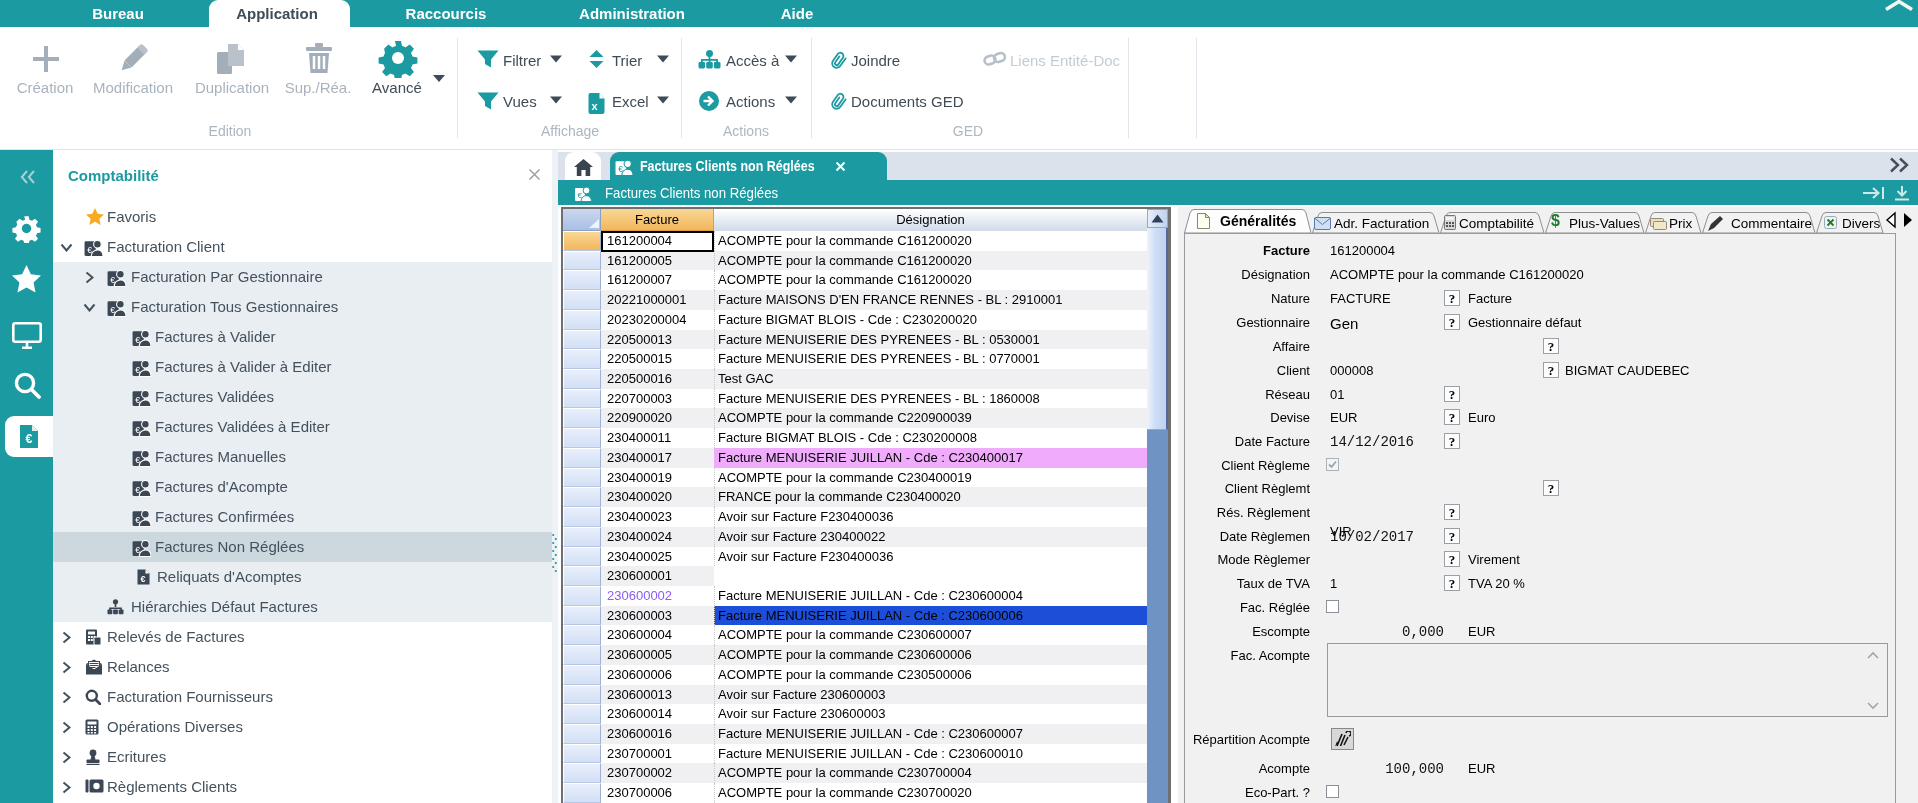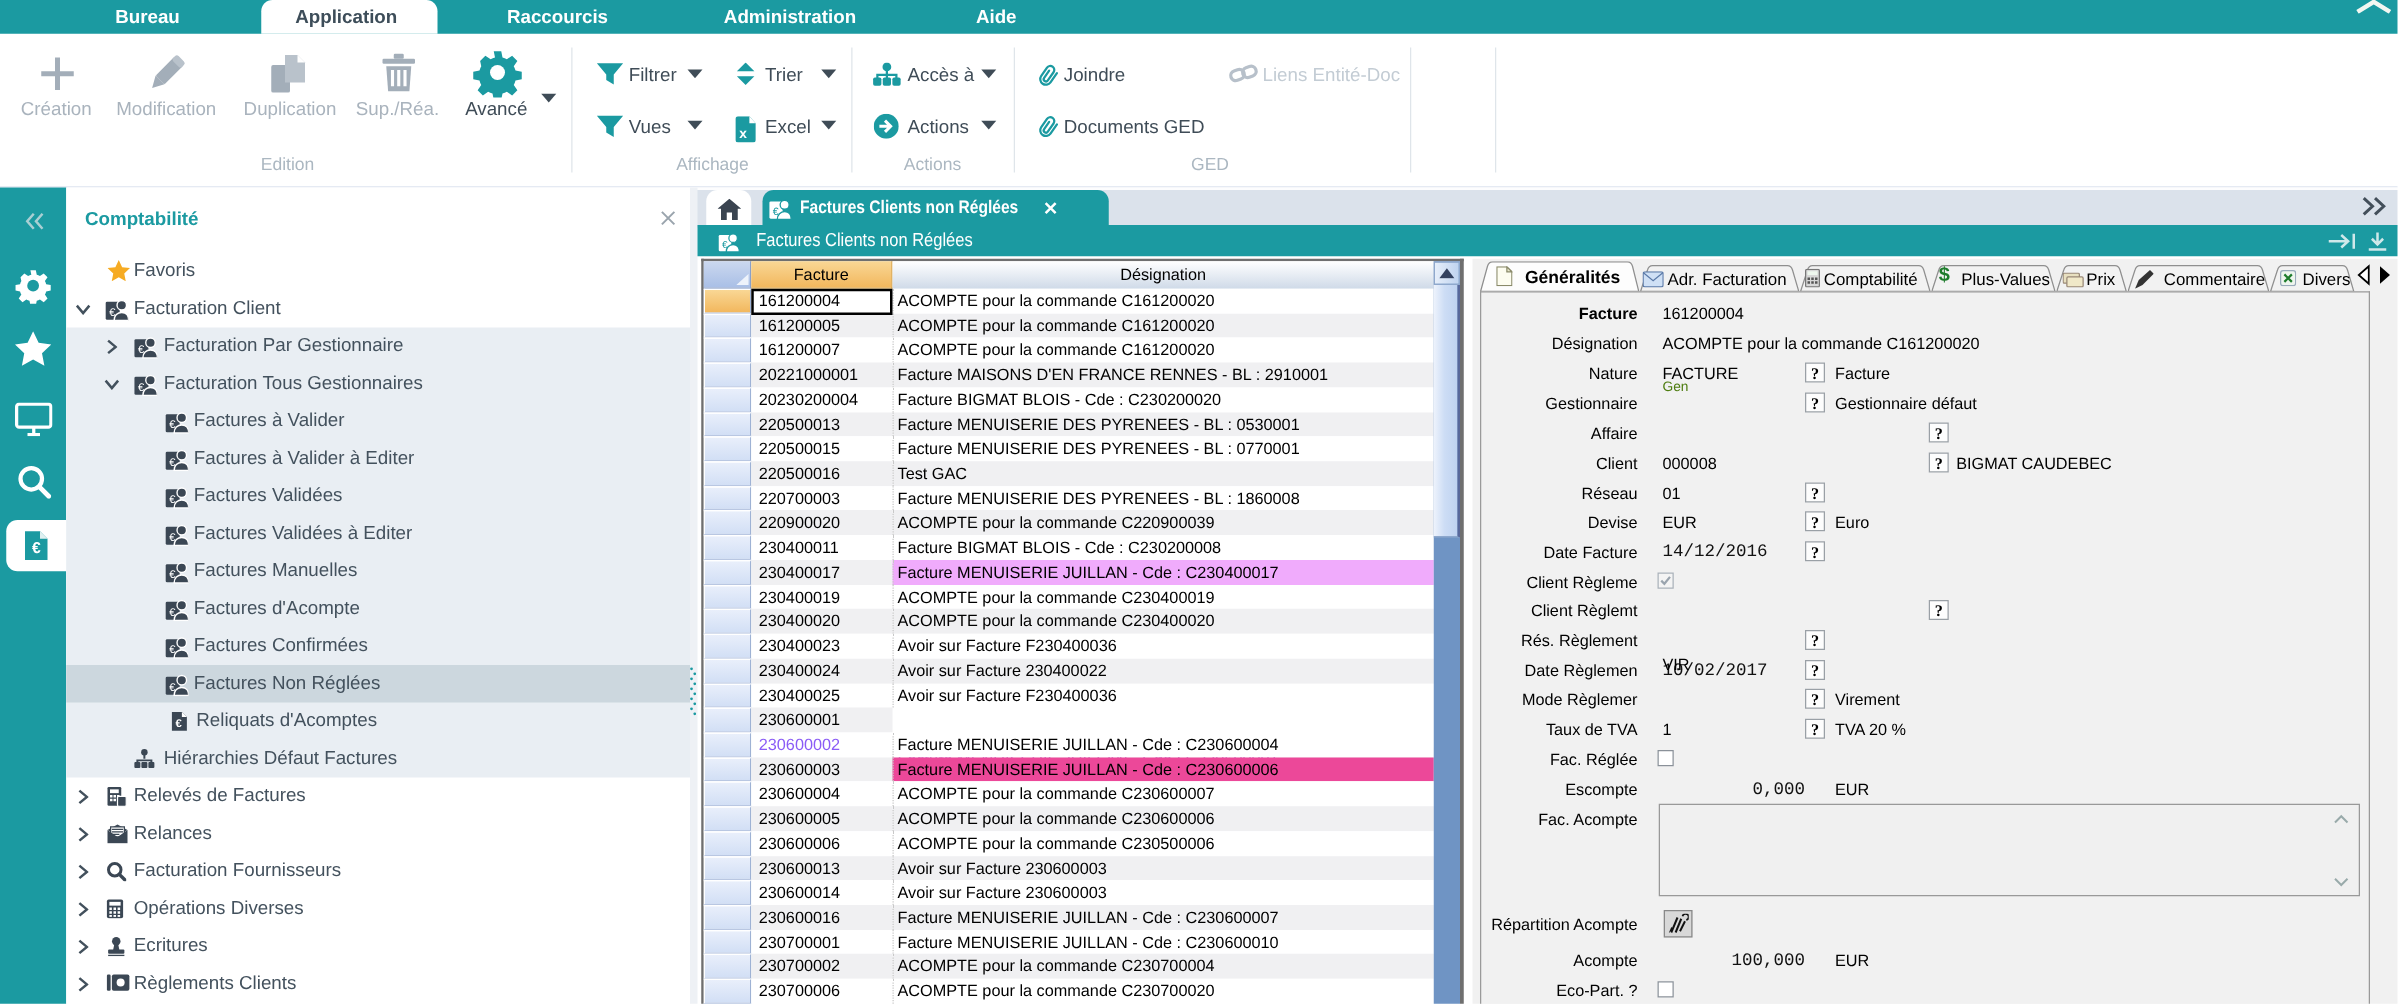--- a/index.html
+++ b/index.html
@@ -621,7 +621,7 @@
 <div style="position:absolute;left:1444px;top:290px;width:16px;height:16px;background:#fdfdfd;border:1px solid #9aa0a6;font-size:13px;font-weight:bold;font-family:'Liberation Serif',serif;text-align:center;line-height:15px;color:#000;">?</div>
 <div style="position:absolute;left:1468px;top:291px;font-size:13px;color:#000;">Facture</div>
 <div style="position:absolute;left:1110px;top:315px;width:200px;text-align:right;font-size:13px;color:#000;">Gestionnaire</div>
-<div style="position:absolute;left:1330px;top:304px;font-size:11px;color:#4d7c0f;">Gen</div>
+<div style="position:absolute;left:1330px;top:315px;font-size:15px;color:#000000;">Gen</div>
 <div style="position:absolute;left:1444px;top:314px;width:16px;height:16px;background:#fdfdfd;border:1px solid #9aa0a6;font-size:13px;font-weight:bold;font-family:'Liberation Serif',serif;text-align:center;line-height:15px;color:#000;">?</div>
 <div style="position:absolute;left:1468px;top:315px;font-size:13px;color:#000;">Gestionnaire défaut</div>
 <div style="position:absolute;left:1110px;top:339px;width:200px;text-align:right;font-size:13px;color:#000;">Affaire</div>

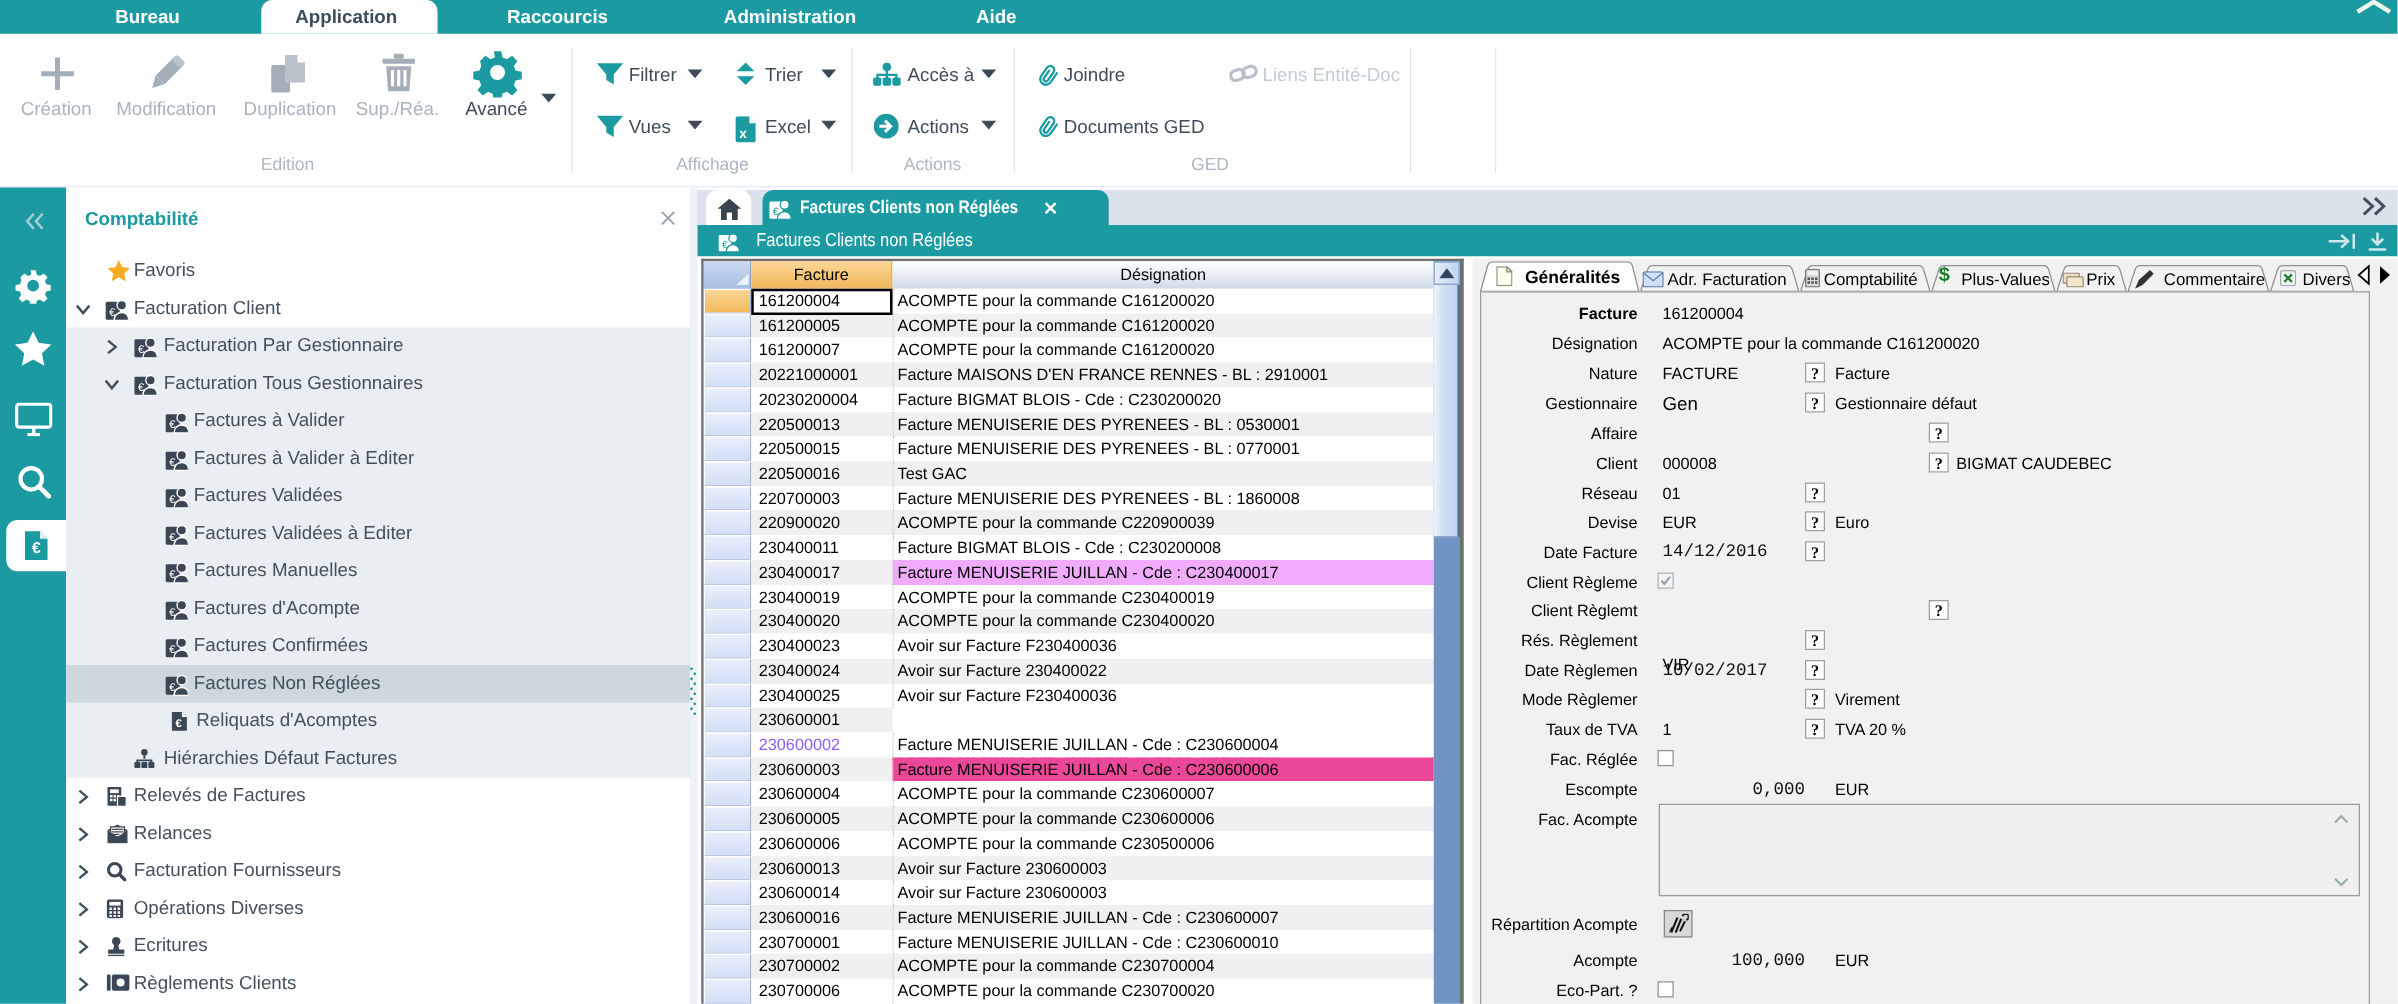--- a/index.html
+++ b/index.html
@@ -482,7 +482,7 @@
 <div style="position:absolute;left:714px;top:467.64px;width:433px;height:19.72px;background:#ffffff;font-size:13px;color:#000;padding-left:3px;line-height:19.72px;white-space:nowrap;overflow:hidden;border-left:1px dotted #c8c8c8;">ACOMPTE pour la commande C230400019</div>
 <div style="position:absolute;left:563px;top:487.36px;width:38px;height:19.72px;background:linear-gradient(#e9effb,#d2dff5);border-top:1px solid #ffffff;border-left:1px solid #ffffff;border-right:1px solid #9eb2d4;border-bottom:1px solid #b9c7e2;"></div>
 <div style="position:absolute;left:601px;top:487.36px;width:113px;height:19.72px;background:#f0f0f2;font-size:13px;color:#000;padding-left:6px;line-height:19.72px;white-space:nowrap;overflow:hidden;">230400020</div>
-<div style="position:absolute;left:714px;top:487.36px;width:433px;height:19.72px;background:#f0f0f2;font-size:13px;color:#000;padding-left:3px;line-height:19.72px;white-space:nowrap;overflow:hidden;border-left:1px dotted #c8c8c8;">ACOMPTE pour la commande C230400020</div>
+<div style="position:absolute;left:714px;top:487.36px;width:433px;height:19.72px;background:#f0f0f2;font-size:13px;color:#000;padding-left:3px;line-height:19.72px;white-space:nowrap;overflow:hidden;border-left:1px dotted #c8c8c8;">FRANCE pour la commande C230400020</div>
 <div style="position:absolute;left:563px;top:507.08px;width:38px;height:19.72px;background:linear-gradient(#e9effb,#d2dff5);border-top:1px solid #ffffff;border-left:1px solid #ffffff;border-right:1px solid #9eb2d4;border-bottom:1px solid #b9c7e2;"></div>
 <div style="position:absolute;left:601px;top:507.08px;width:113px;height:19.72px;background:#ffffff;font-size:13px;color:#000;padding-left:6px;line-height:19.72px;white-space:nowrap;overflow:hidden;">230400023</div>
 <div style="position:absolute;left:714px;top:507.08px;width:433px;height:19.72px;background:#ffffff;font-size:13px;color:#000;padding-left:3px;line-height:19.72px;white-space:nowrap;overflow:hidden;border-left:1px dotted #c8c8c8;">Avoir sur Facture F230400036</div>

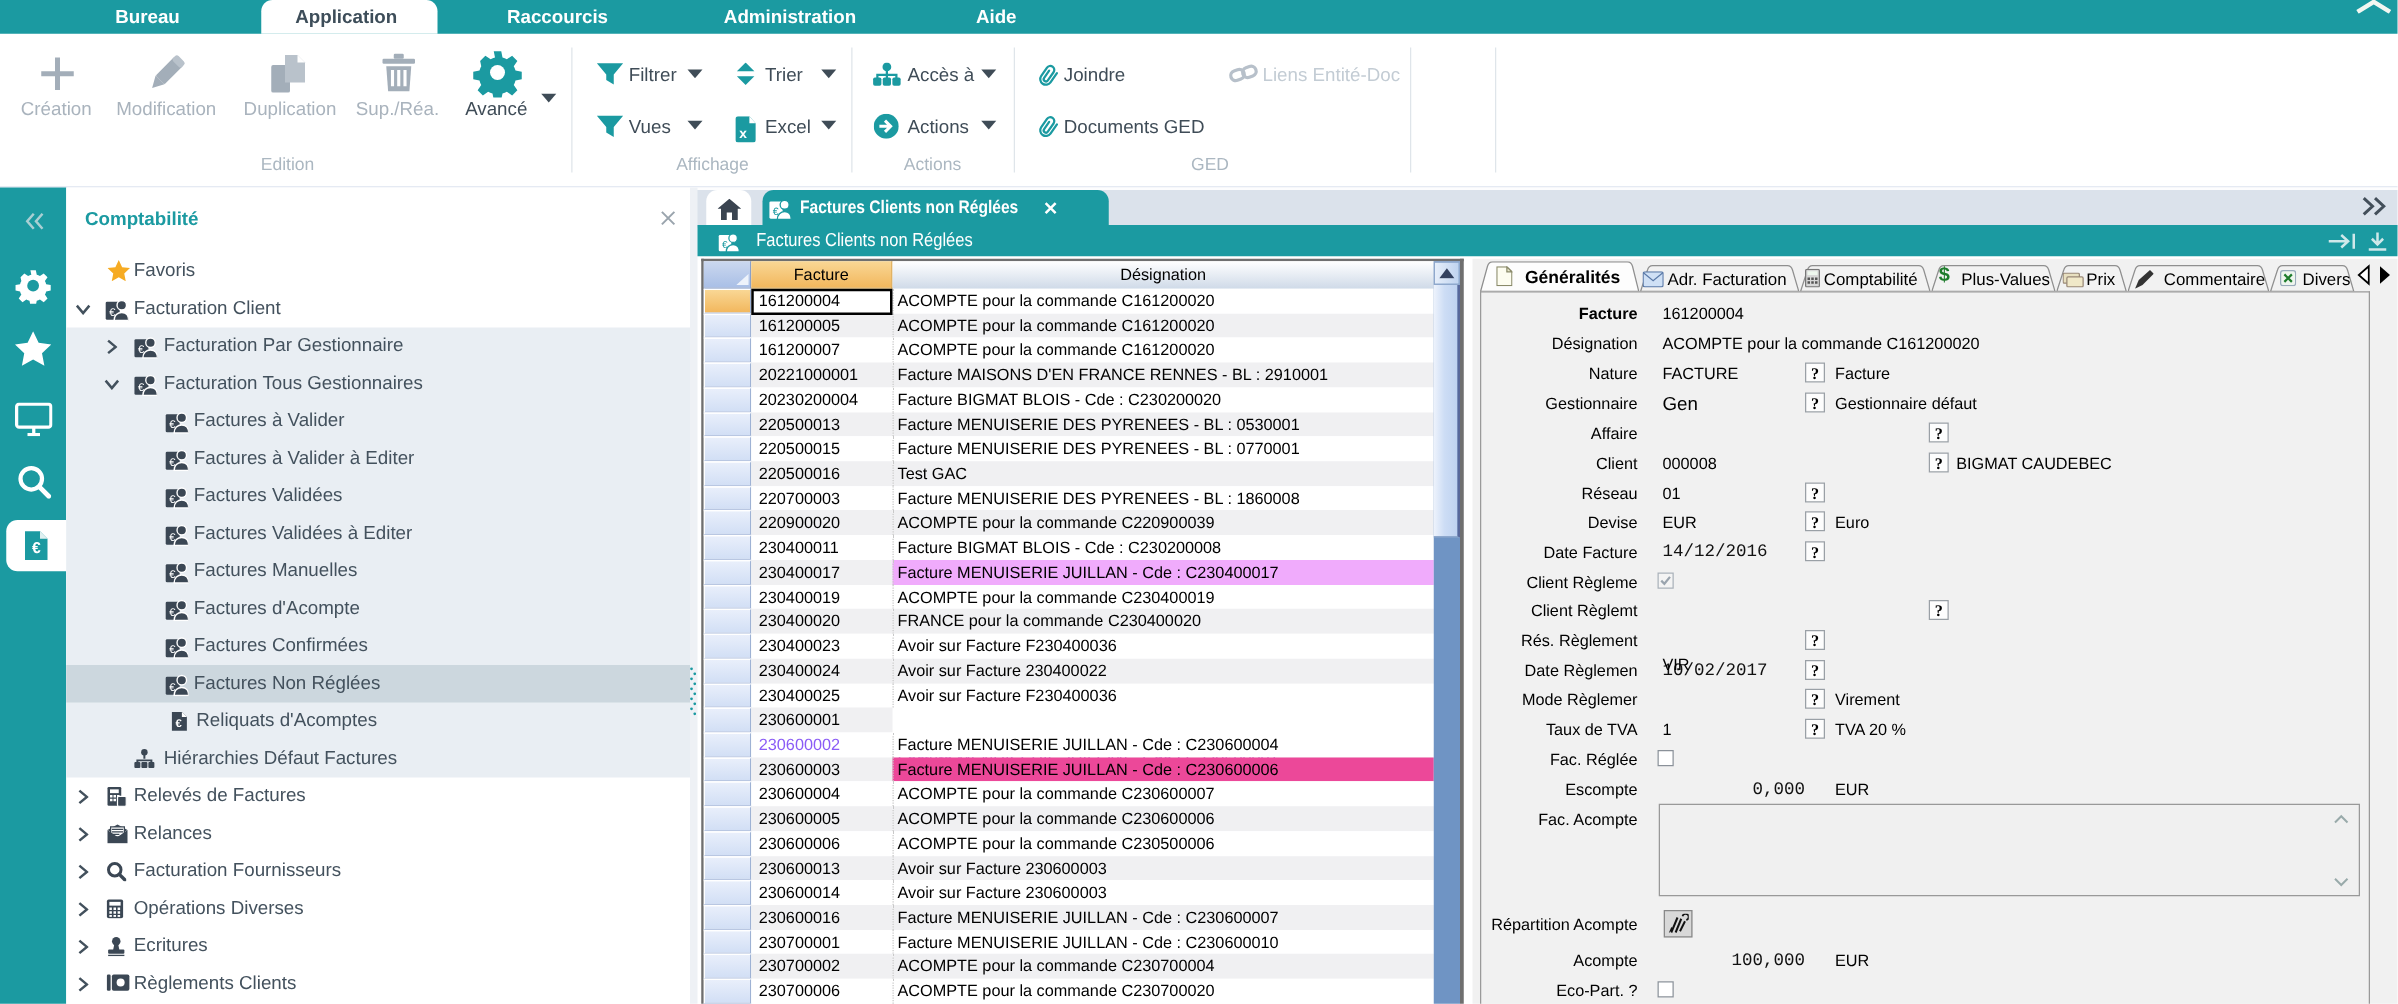--- a/index.html
+++ b/index.html
@@ -500,7 +500,7 @@
 <div style="position:absolute;left:714px;top:585.96px;width:433px;height:19.72px;background:#ffffff;font-size:13px;color:#000;padding-left:3px;line-height:19.72px;white-space:nowrap;overflow:hidden;border-left:1px dotted #c8c8c8;">Facture MENUISERIE JUILLAN - Cde : C230600004</div>
 <div style="position:absolute;left:563px;top:605.68px;width:38px;height:19.72px;background:linear-gradient(#e9effb,#d2dff5);border-top:1px solid #ffffff;border-left:1px solid #ffffff;border-right:1px solid #9eb2d4;border-bottom:1px solid #b9c7e2;"></div>
 <div style="position:absolute;left:601px;top:605.68px;width:113px;height:19.72px;background:#f0f0f2;font-size:13px;color:#000;padding-left:6px;line-height:19.72px;white-space:nowrap;overflow:hidden;">230600003</div>
-<div style="position:absolute;left:714px;top:605.68px;width:433px;height:19.72px;background:#ec4899;font-size:13px;color:#000;padding-left:3px;line-height:19.72px;white-space:nowrap;overflow:hidden;border-left:1px dotted #c8c8c8;">Facture MENUISERIE JUILLAN - Cde : C230600006</div>
+<div style="position:absolute;left:714px;top:605.68px;width:433px;height:19.72px;background:#1d4ed8;font-size:13px;color:#000;padding-left:3px;line-height:19.72px;white-space:nowrap;overflow:hidden;border-left:1px dotted #c8c8c8;">Facture MENUISERIE JUILLAN - Cde : C230600006</div>
 <div style="position:absolute;left:563px;top:625.40px;width:38px;height:19.72px;background:linear-gradient(#e9effb,#d2dff5);border-top:1px solid #ffffff;border-left:1px solid #ffffff;border-right:1px solid #9eb2d4;border-bottom:1px solid #b9c7e2;"></div>
 <div style="position:absolute;left:601px;top:625.40px;width:113px;height:19.72px;background:#ffffff;font-size:13px;color:#000;padding-left:6px;line-height:19.72px;white-space:nowrap;overflow:hidden;">230600004</div>
 <div style="position:absolute;left:714px;top:625.40px;width:433px;height:19.72px;background:#ffffff;font-size:13px;color:#000;padding-left:3px;line-height:19.72px;white-space:nowrap;overflow:hidden;border-left:1px dotted #c8c8c8;">ACOMPTE pour la commande C230600007</div>

